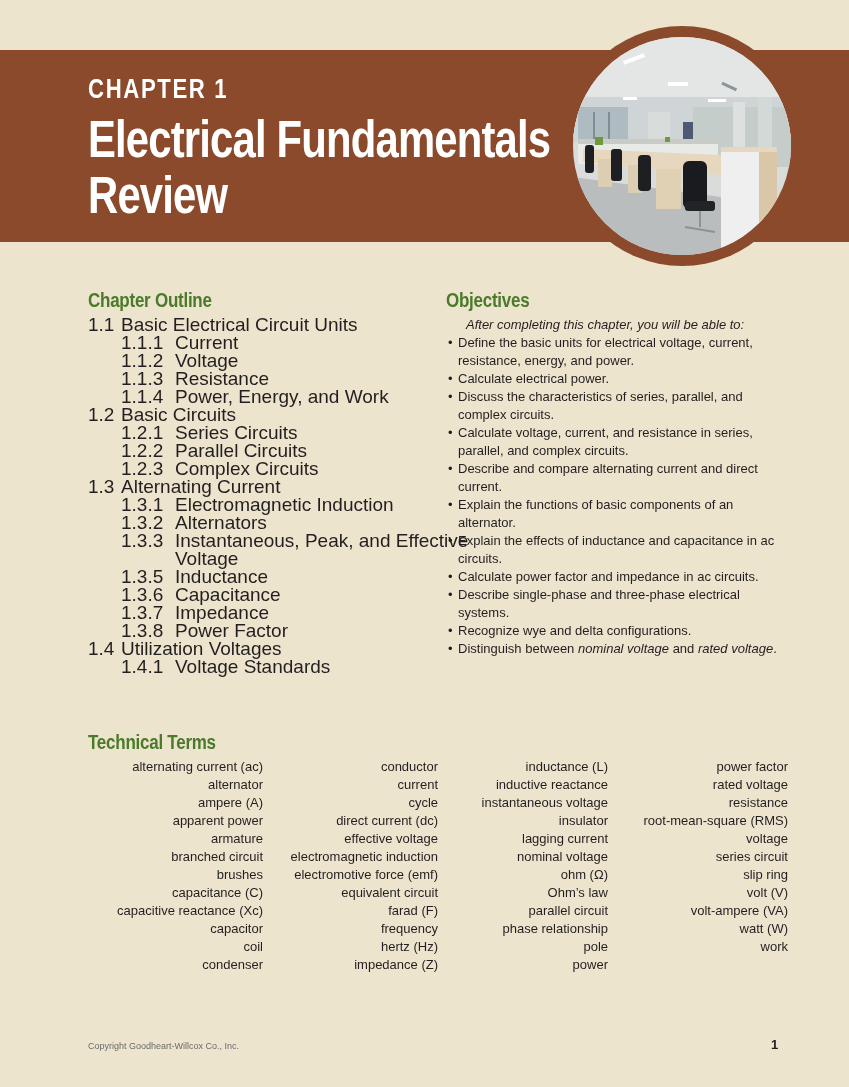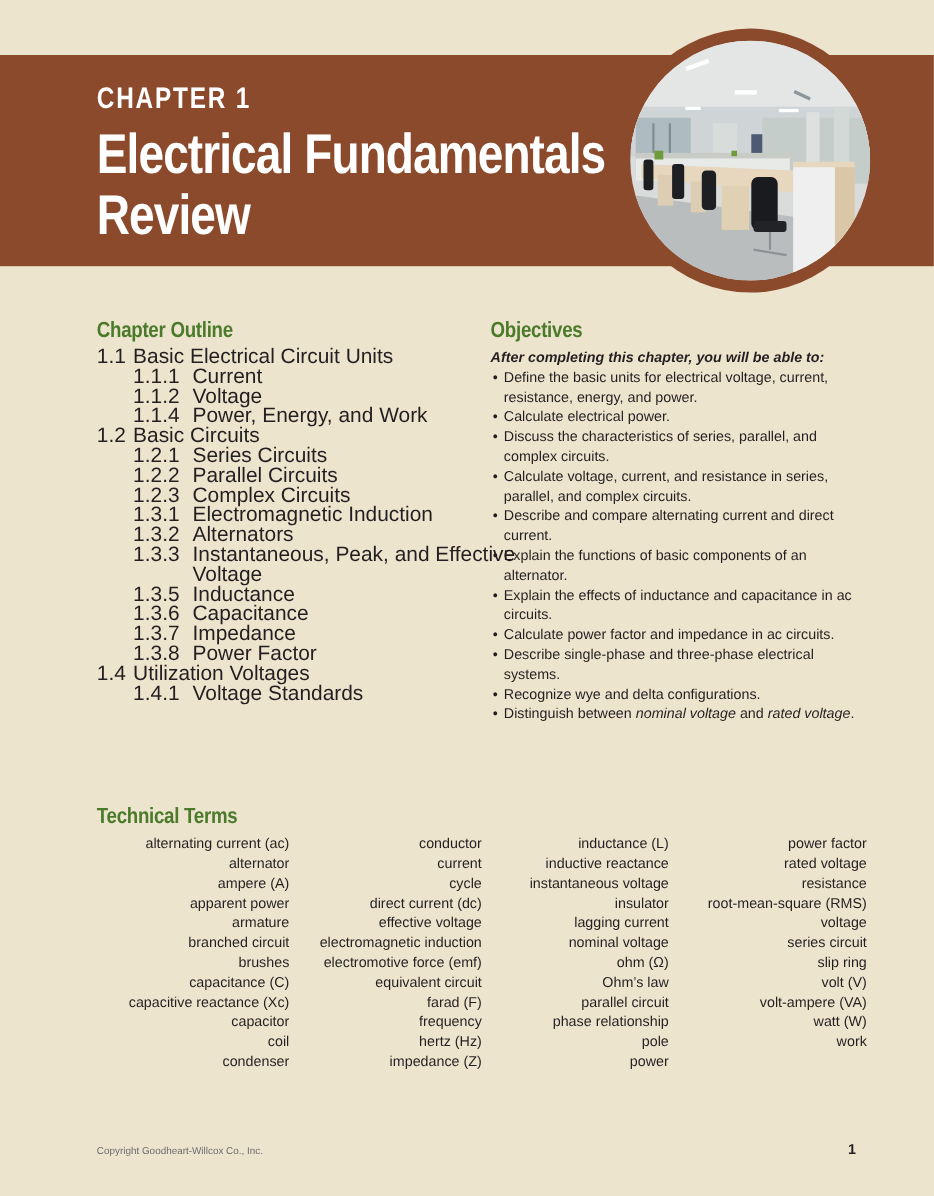--- a/index.html
+++ b/index.html
@@ -49,7 +49,7 @@
   .outline .lab2 { position:absolute; left:87px; }
 
   .objectives { position:absolute; left:446px; top:316px; width:340px; font-size:13px; line-height:18px; }
-  .objectives .intro { font-weight:bold; font-style:italic; }
+  .objectives .intro { font-weight:normal; font-style:italic;margin-left:20px; }
   .objectives ul { margin:0; padding:0; list-style:none; }
   .objectives li { position:relative; padding-left:12px; }
   .objectives li .bullet { position:absolute; left:2px; top:0; }

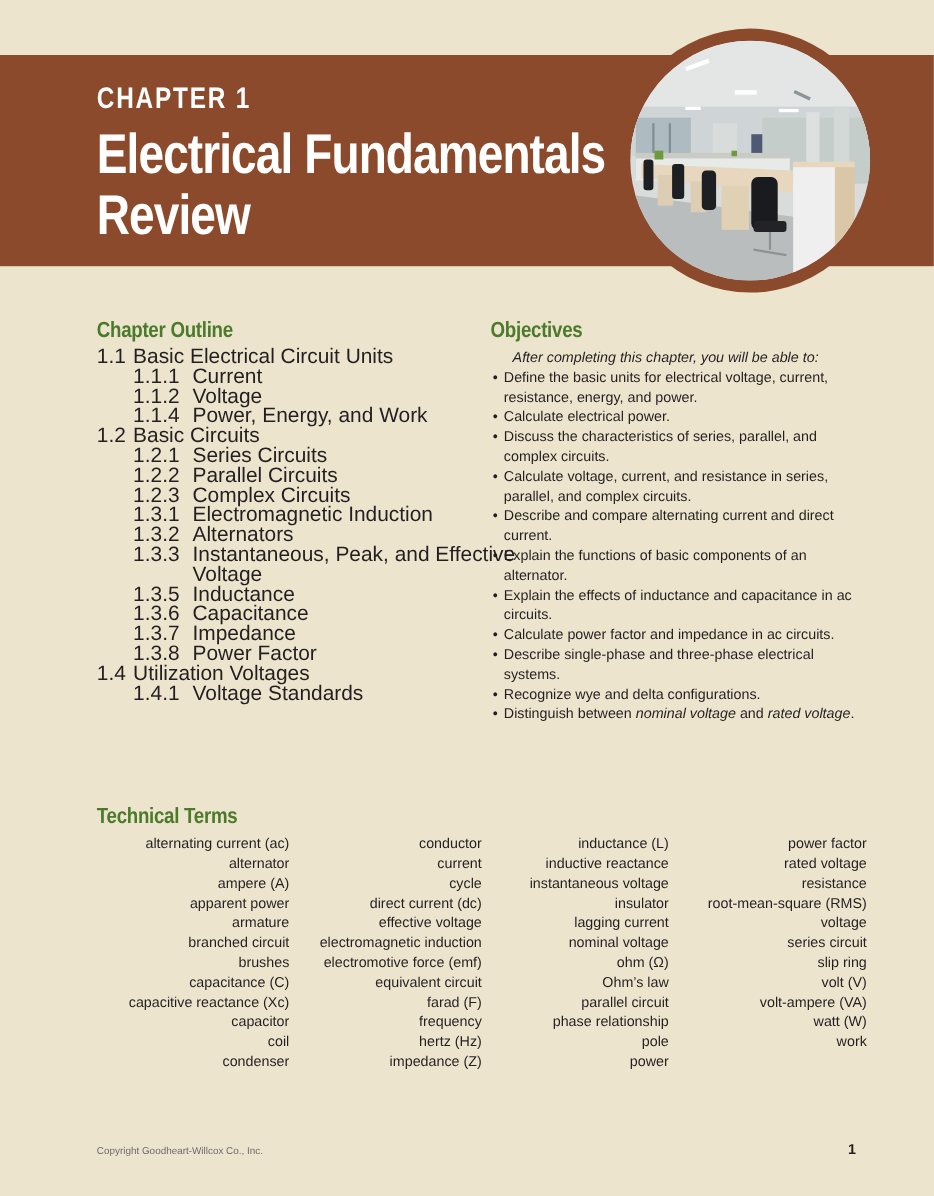--- a/index.html
+++ b/index.html
@@ -134,6 +134,10 @@
   <div class="row">
       <span class="num2">1.1.2</span>
       <span class="lab2">Voltage</span>
+    </div>
+  <div class="row">
+      <span class="num2">1.1.3</span>
+      <span class="lab2">Resistance</span>
     </div>
   <div class="row">
       <span class="num2">1.1.4</span>

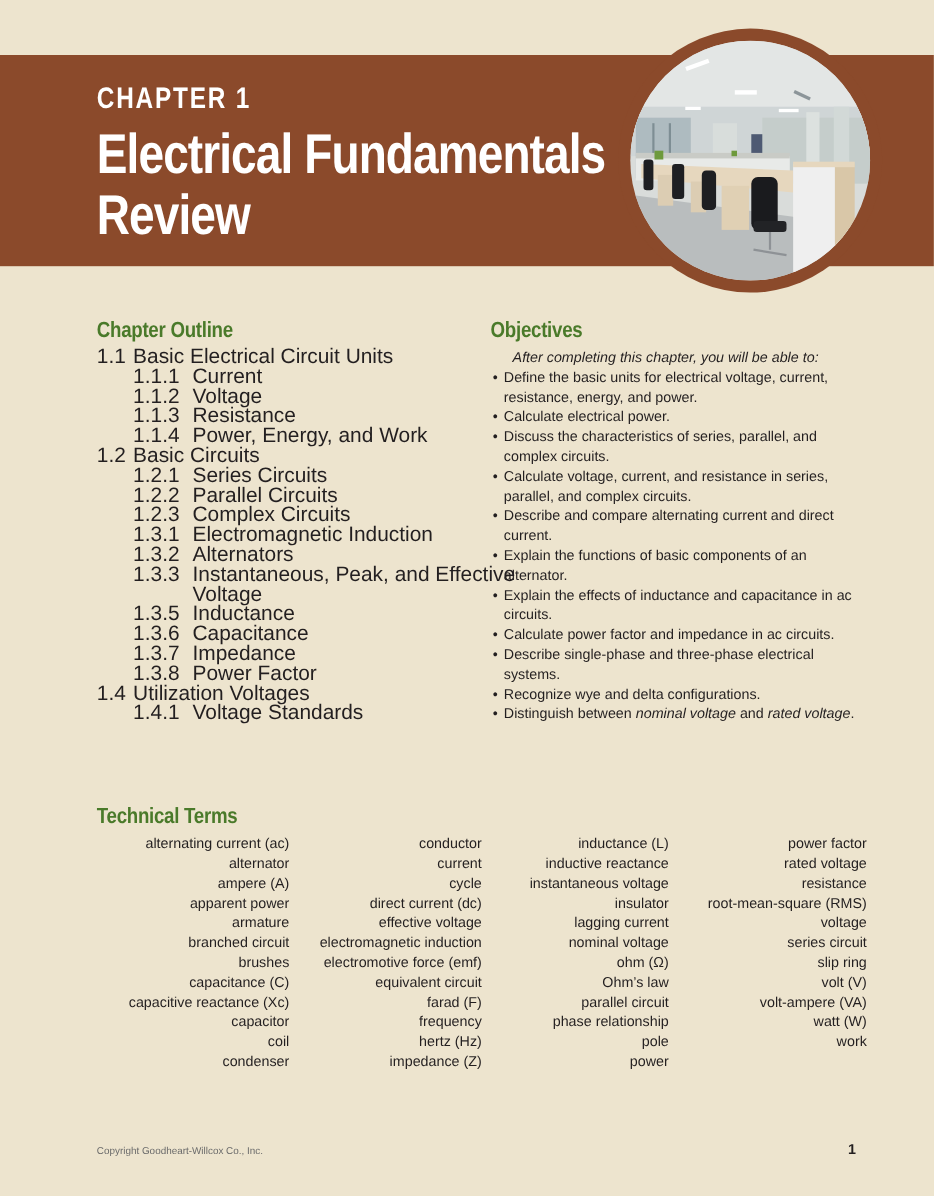--- a/index.html
+++ b/index.html
@@ -158,6 +158,10 @@
   <div class="row">
       <span class="num2">1.2.3</span>
       <span class="lab2">Complex Circuits</span>
+    </div>
+  <div class="row">
+      <span class="num1">1.3</span>
+      <span class="lab1">Alternating Current</span>
     </div>
   <div class="row">
       <span class="num2">1.3.1</span>

